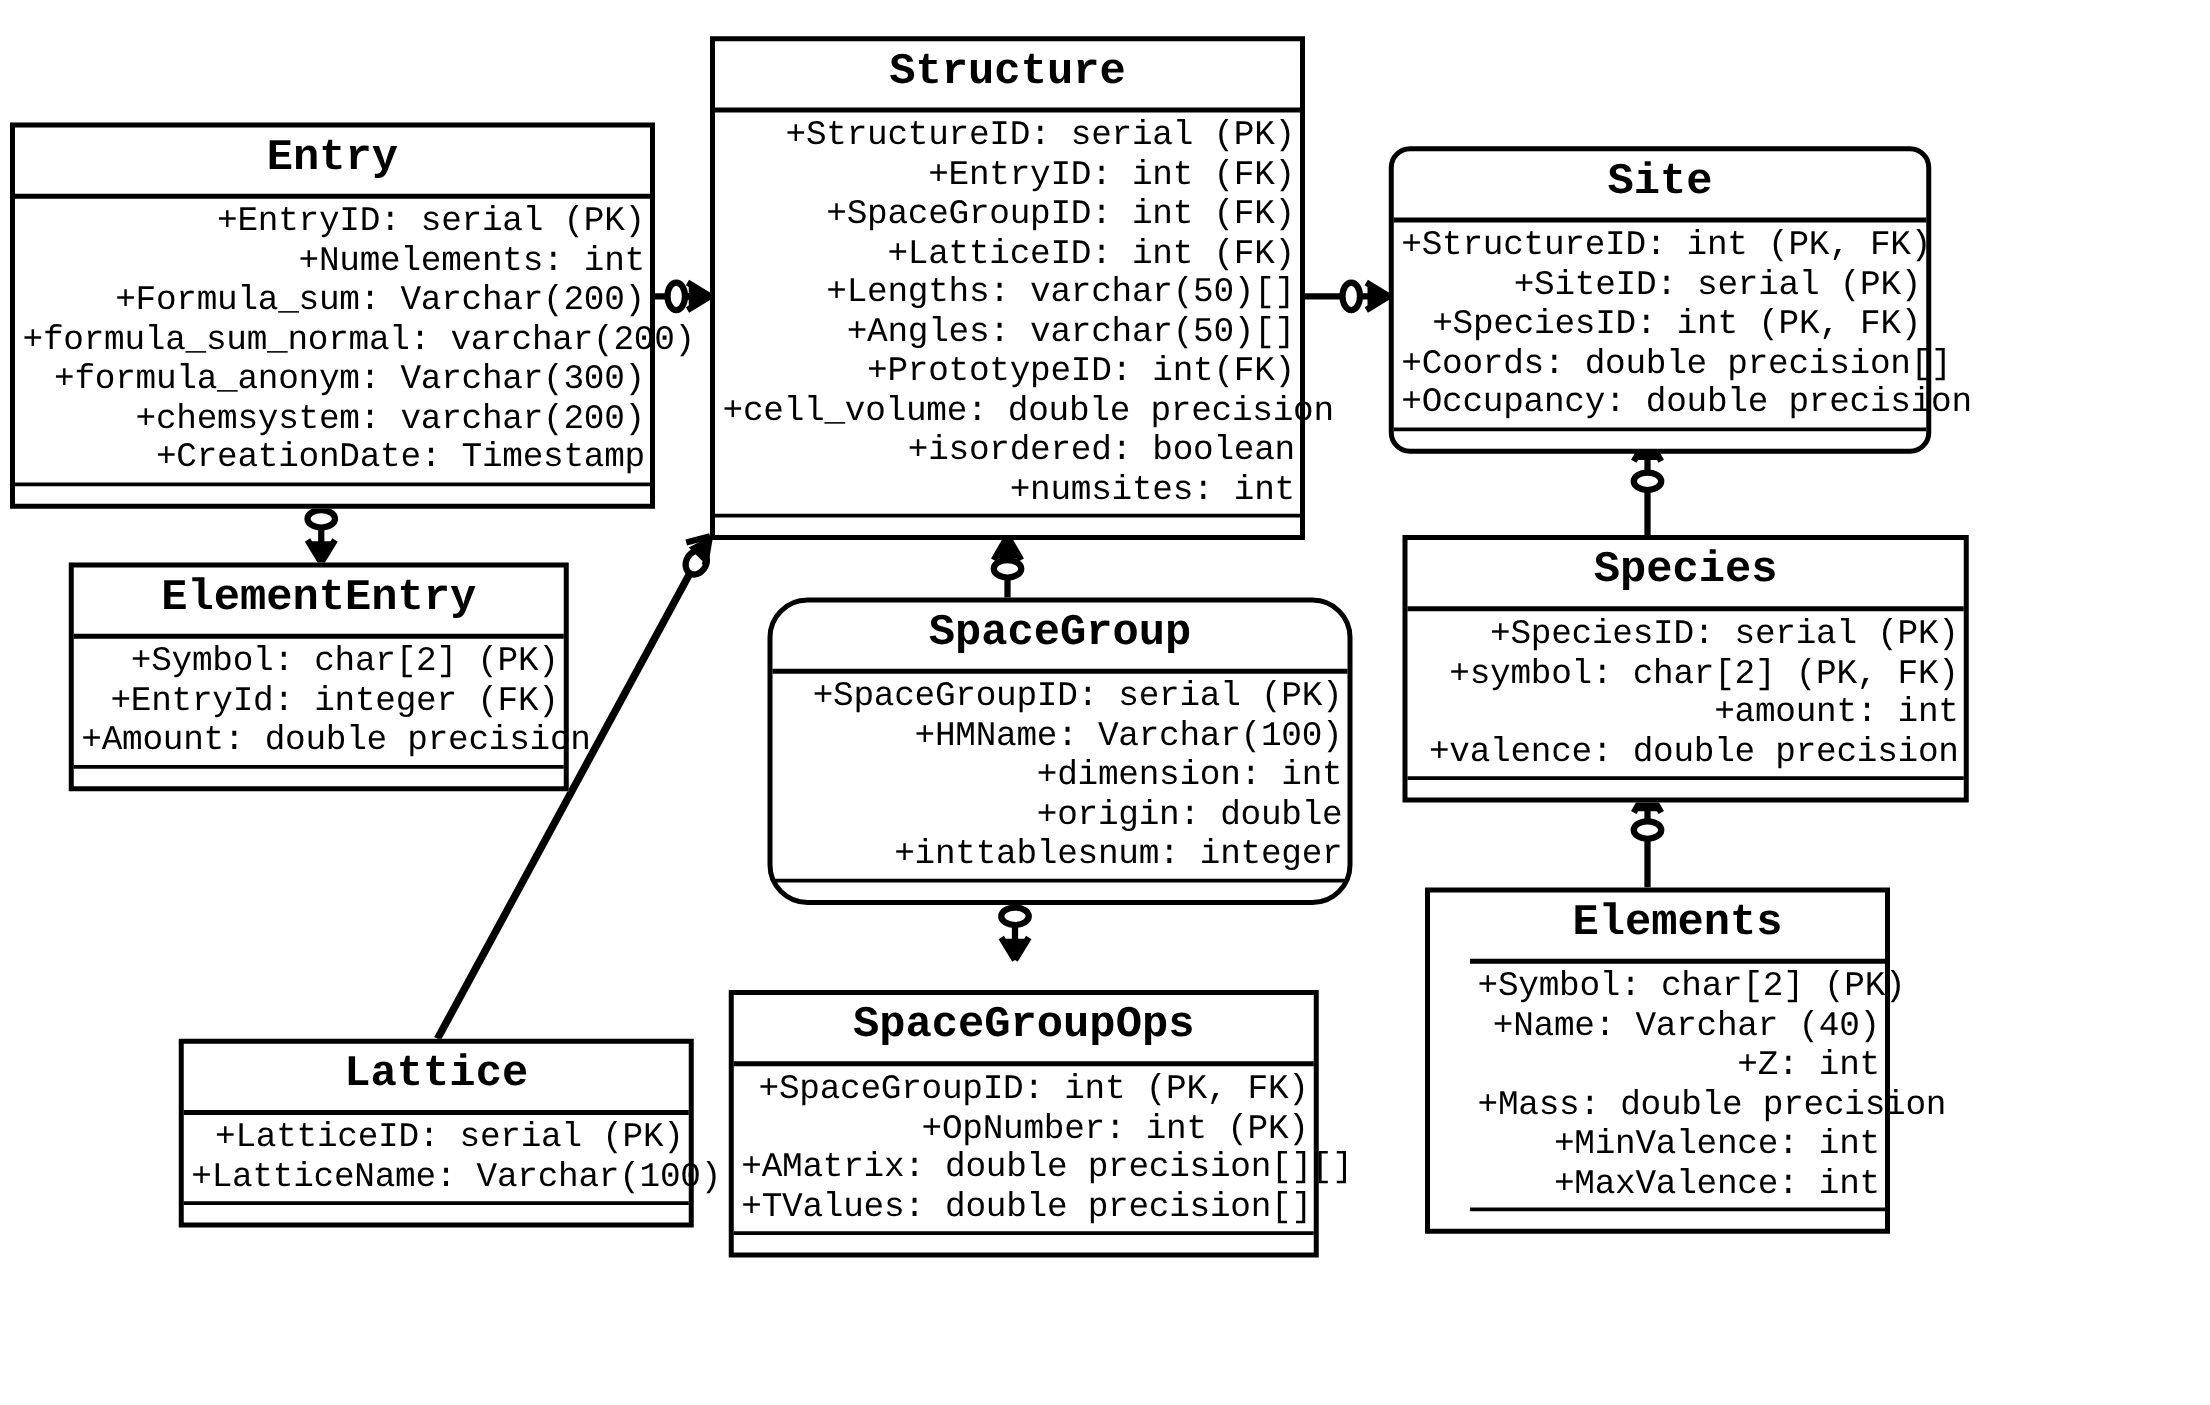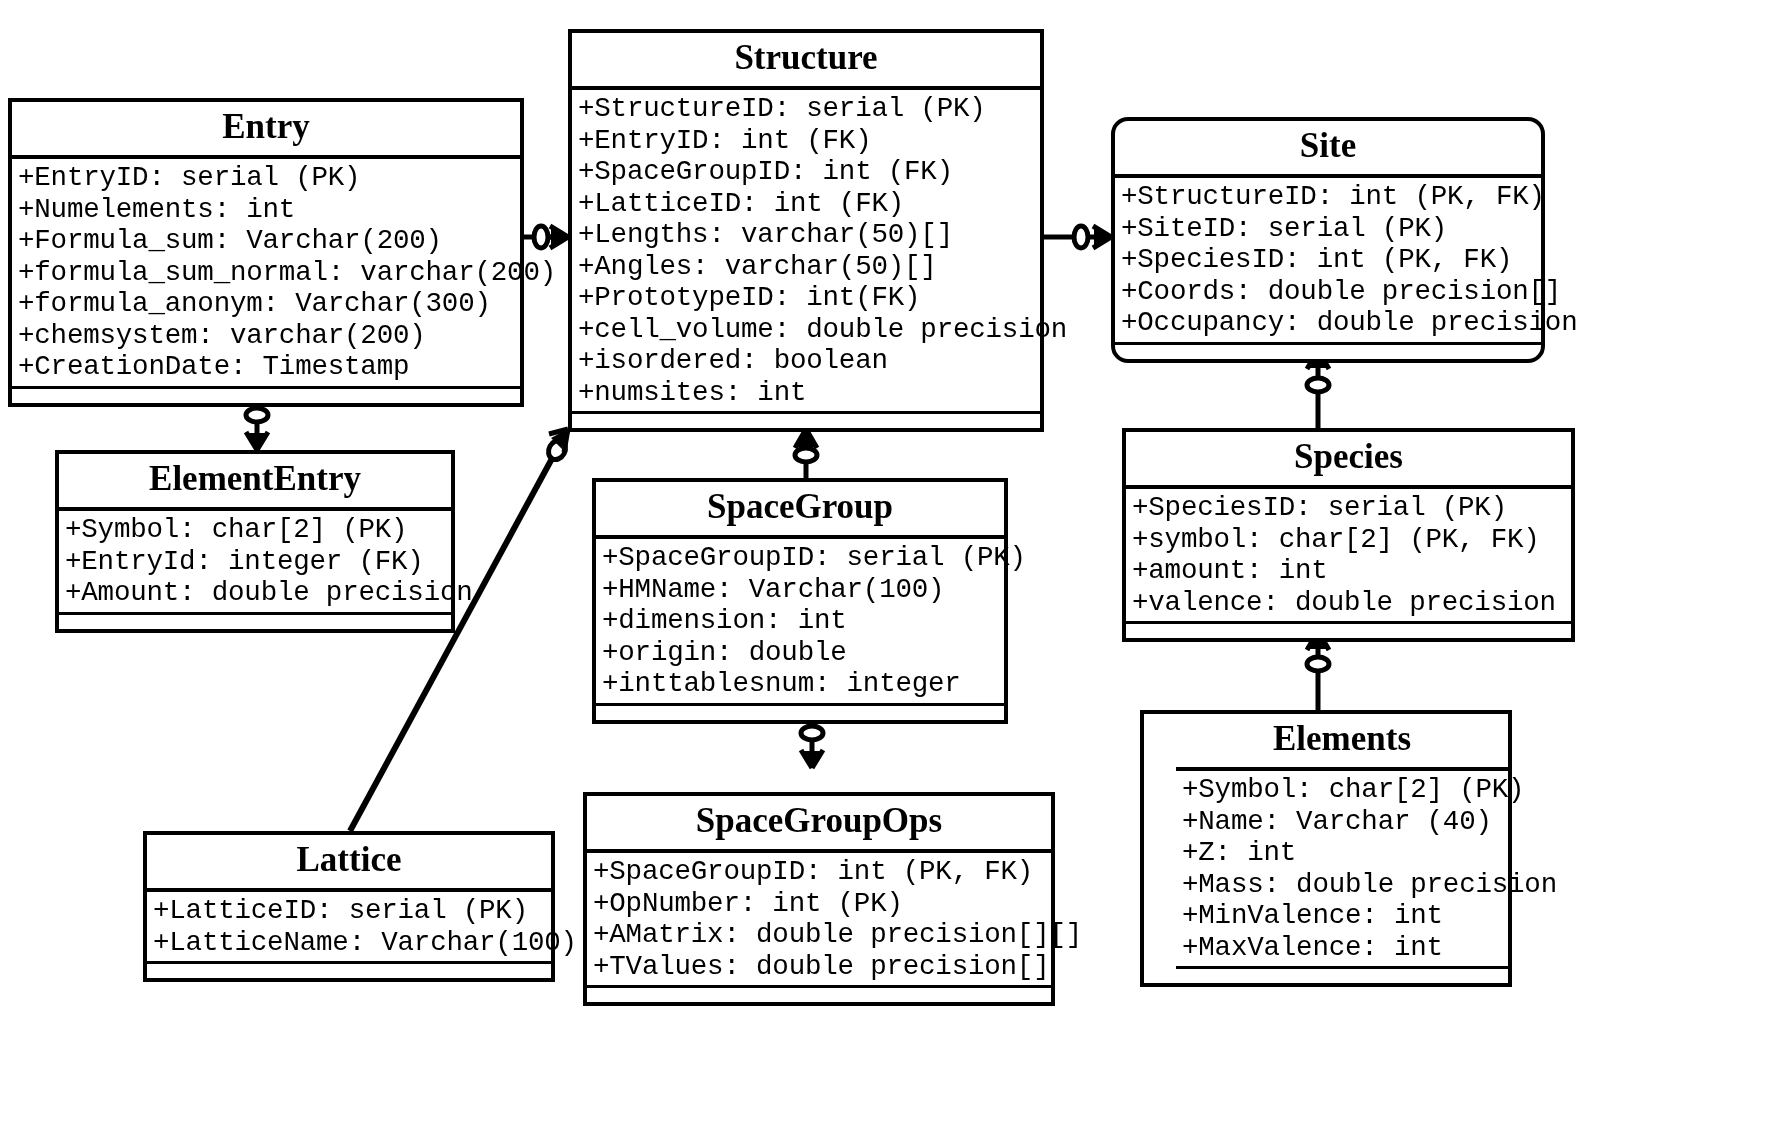--- a/index.html
+++ b/index.html
@@ -34,7 +34,7 @@
   .entity-title {
     box-sizing: border-box;
     text-align: center;
-    font-family: Liberation Serif, serif;
+    font-family: Liberation Mono, monospace;
     font-weight: bold;
     font-size: 35px;
     line-height: 1.18;

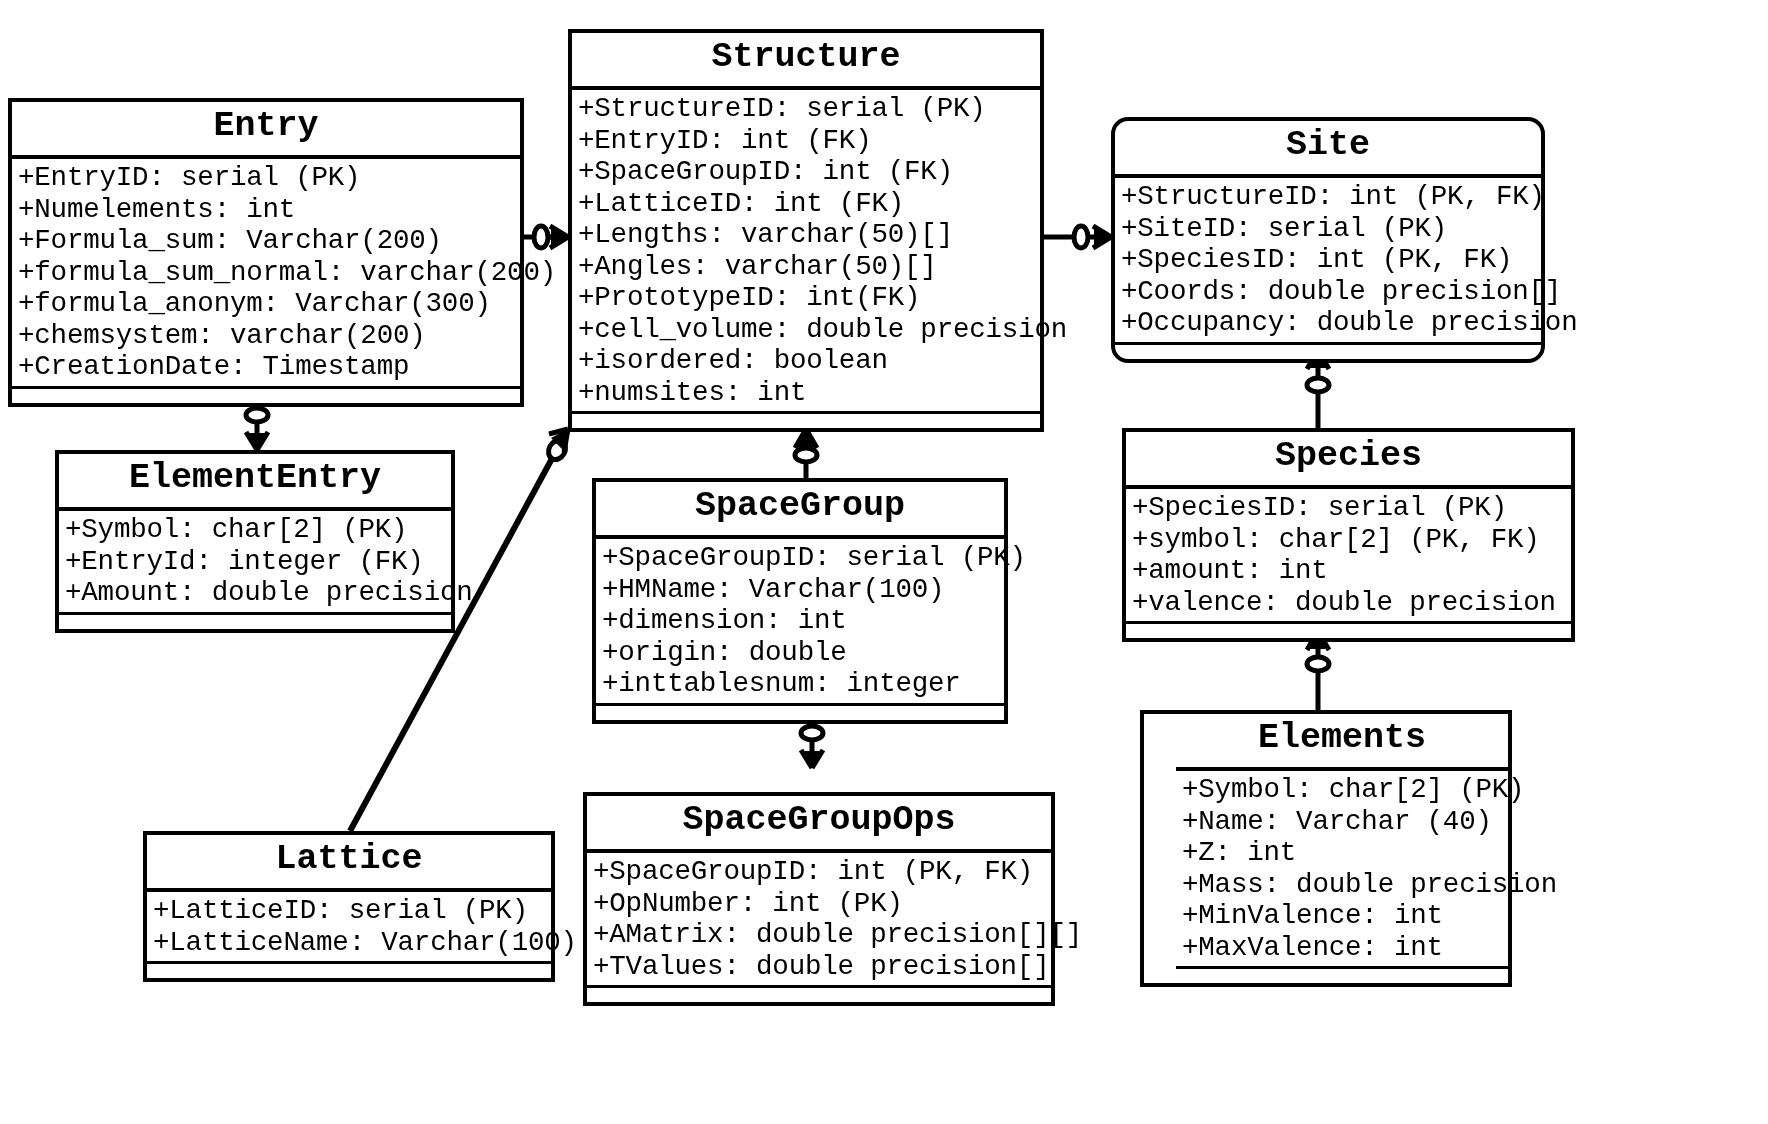--- a/index.html
+++ b/index.html
@@ -56,6 +56,7 @@
     color: #000000;
     white-space: nowrap;
     padding: 0 4px 0 6px;
+    text-align: right;
   }
   .entity-foot {
     height: 14px;

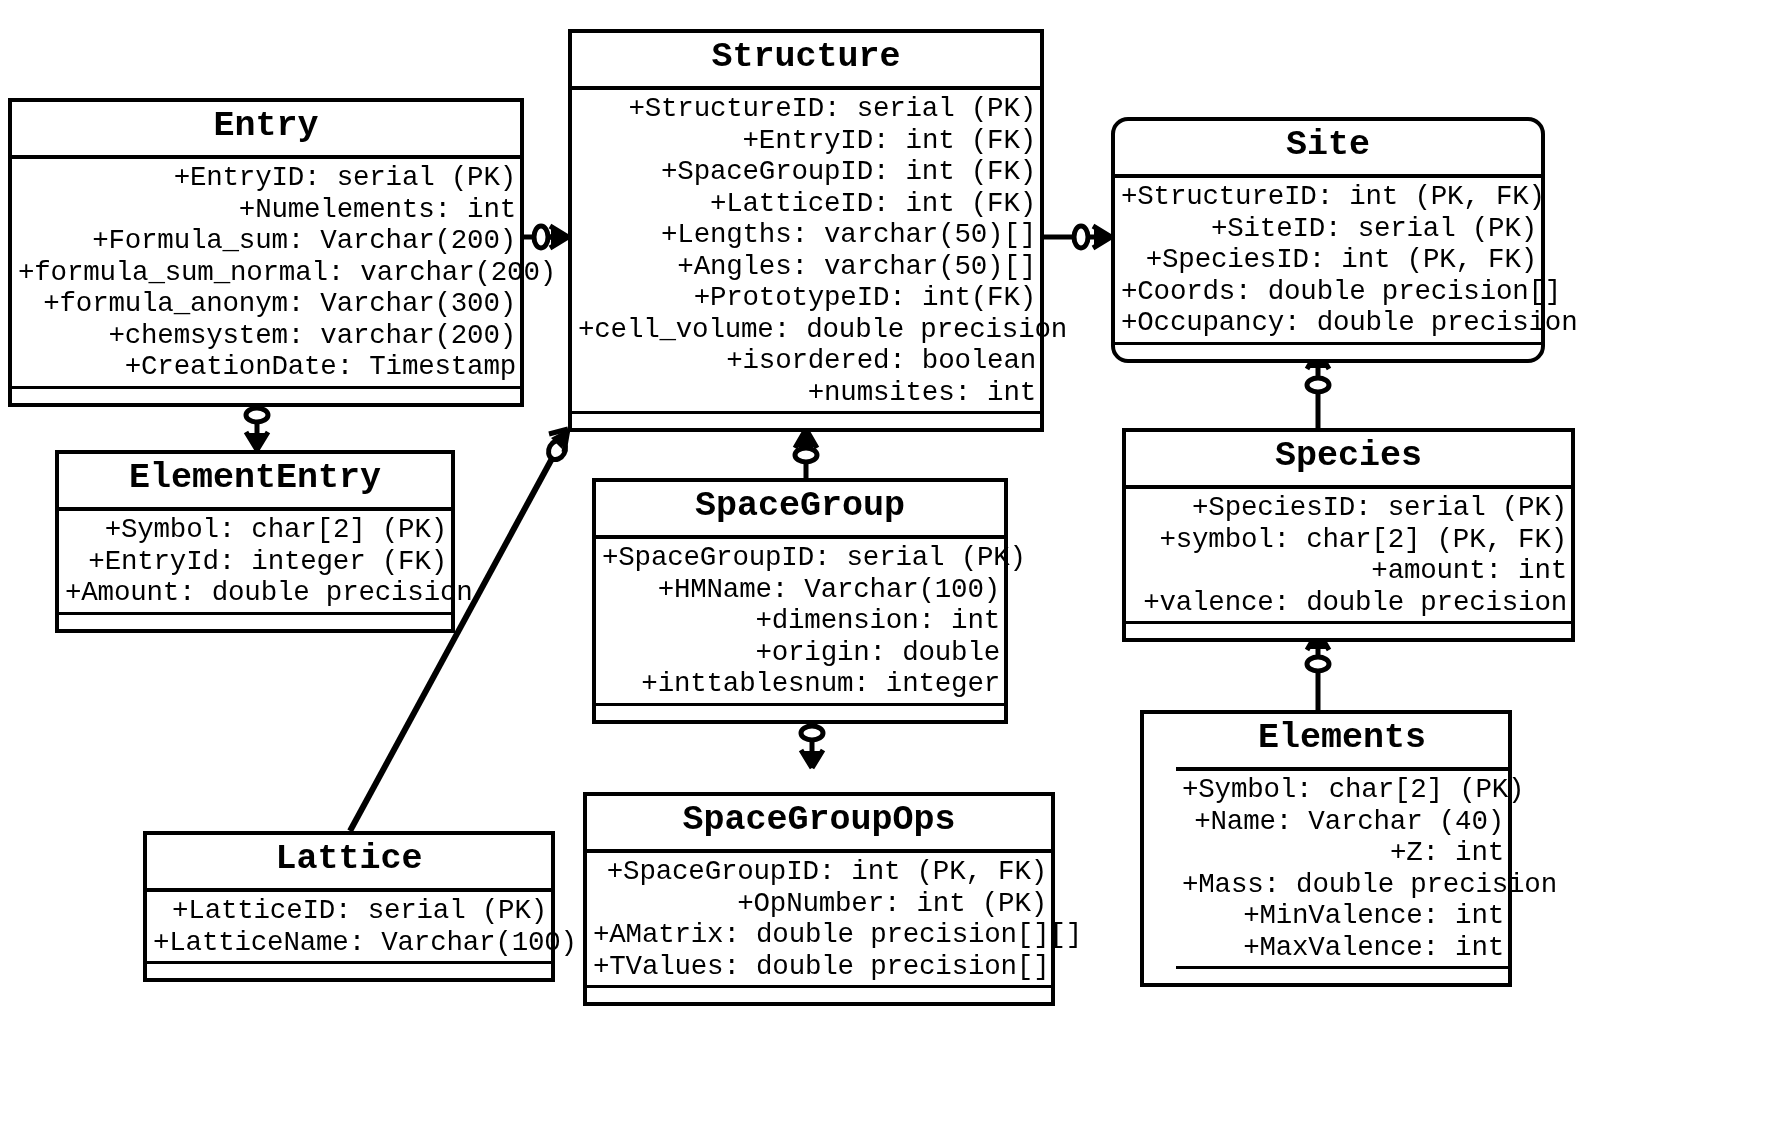--- a/index.html
+++ b/index.html
@@ -182,7 +182,7 @@
     <div class="entity-foot"></div>
   </div>
 
-  <div class="entity" style="left:592px; top:478px; width:416px;">
+  <div class="entity" style="left:614px; top:478px; width:468px;border-radius:32px;">
     <div class="entity-title">SpaceGroup</div>
     <div class="entity-attrs">
       <div class="attr">+SpaceGroupID: serial (PK)</div>

